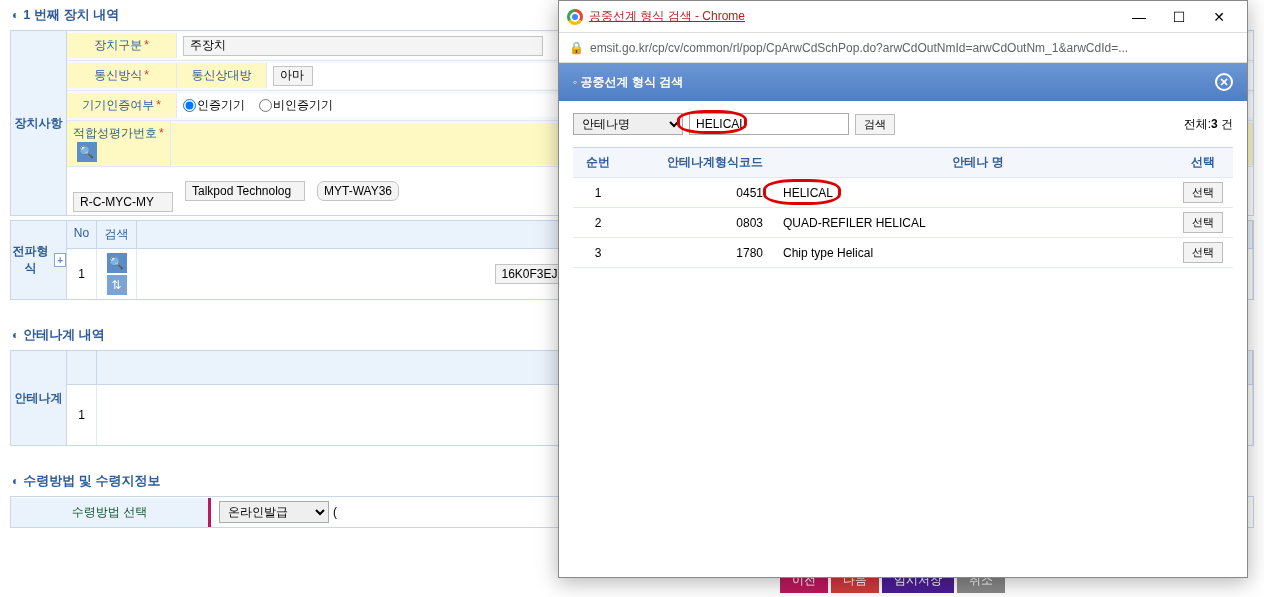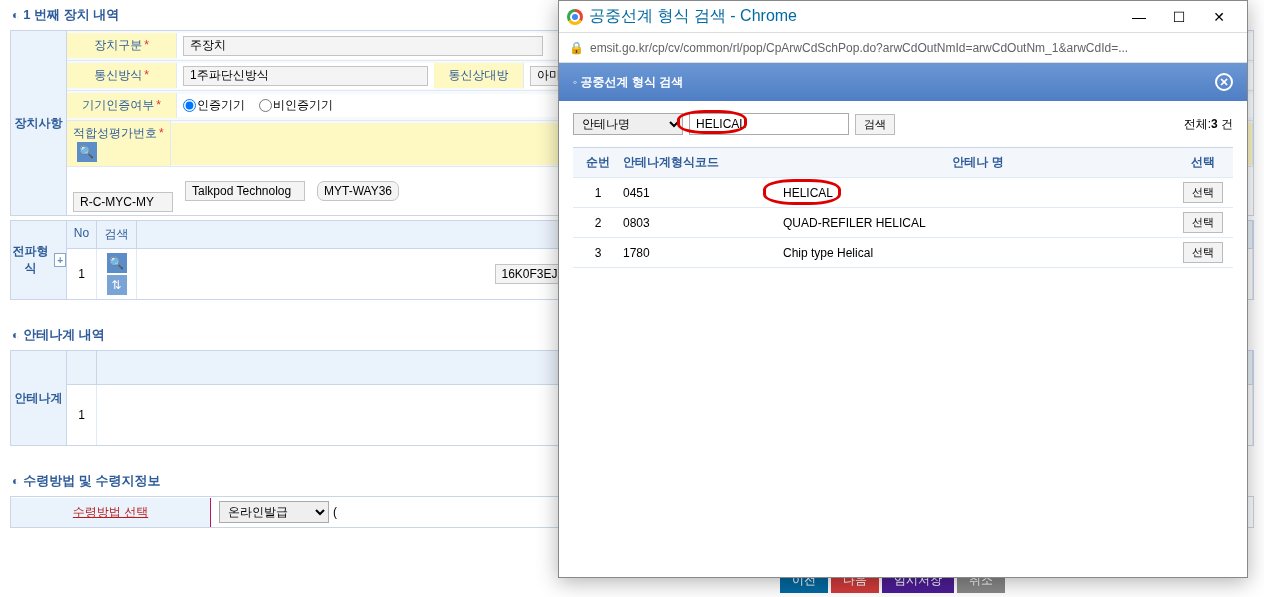--- a/index.html
+++ b/index.html
@@ -240,7 +240,7 @@
       border-radius:50%;
       top:3px; left:3px;
     }
-    .popup-title { flex: 1; font-size: 16px; color: #0369a1; }
+    .popup-title { flex: 1; font-size: 12px; color: #b91c1c; text-decoration: underline; }
     .win-btns { display: flex; }
     .win-btn {
       width: 40px;

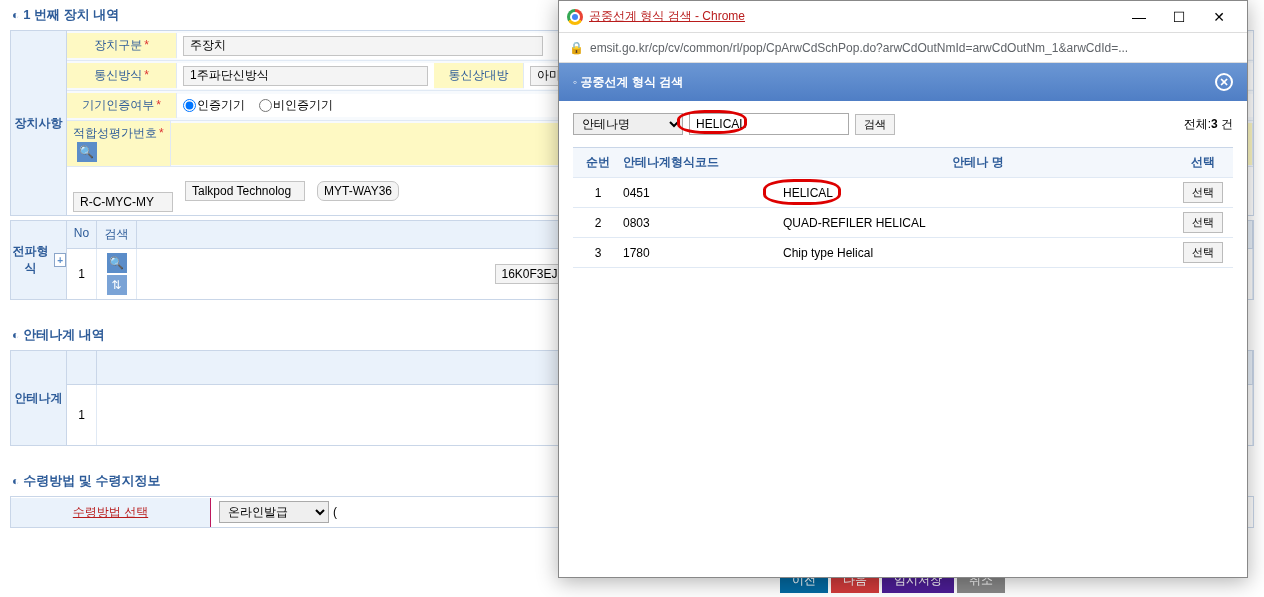--- a/index.html
+++ b/index.html
@@ -410,9 +410,6 @@
       </div>
       <div class="cell-row">
         <div class="cell-label"><span>통신방식</span><span class="req">*</span></div>
-        <div class="cell-input" style="flex:0 0 255px">
-            <input class="text-input" style="width: 245px;" value="1주파단신방식">
-          </div>
         <div class="cell-label" style="width:90px">통신상대방</div>
         <div class="cell-input">
             <input class="text-input" style="width: 40px;" value="아마">

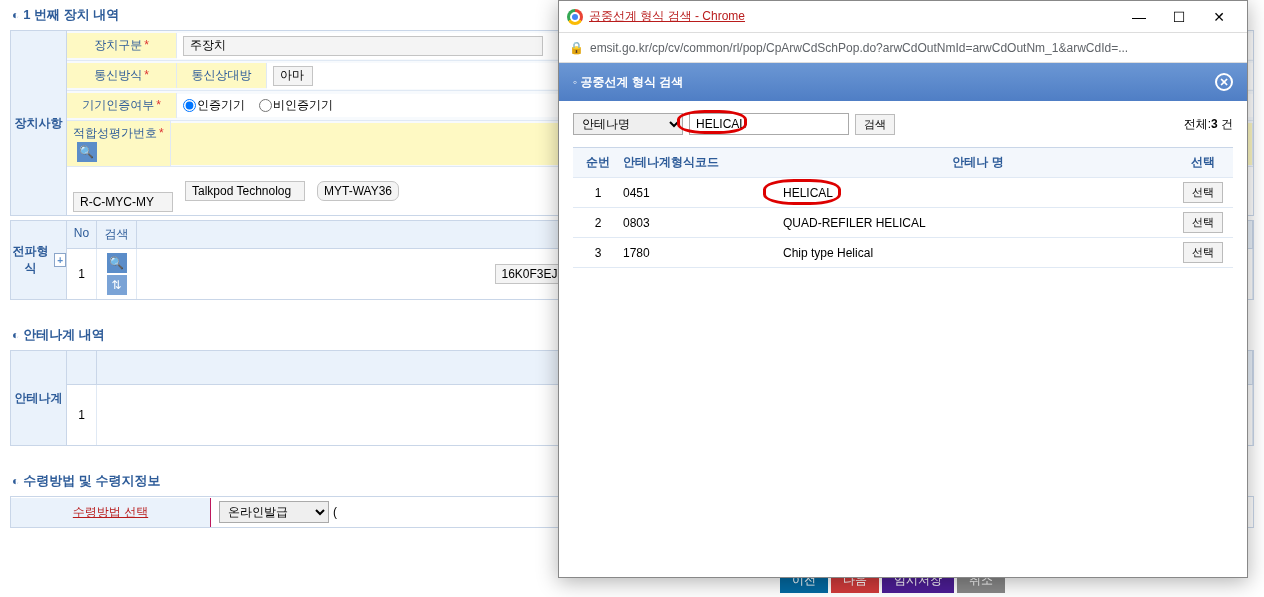--- a/index.html
+++ b/index.html
@@ -327,7 +327,7 @@
     }
     .result-row { height: 30px; }
     .r-col-no { width: 50px; text-align: center; }
-    .r-col-code { width: 140px; text-align: left; }
+    .r-col-code { width: 140px; text-align: right; }
     .r-col-name { flex: 1; padding-left: 20px; }
     .r-col-sel { width: 60px; text-align: center; }
 

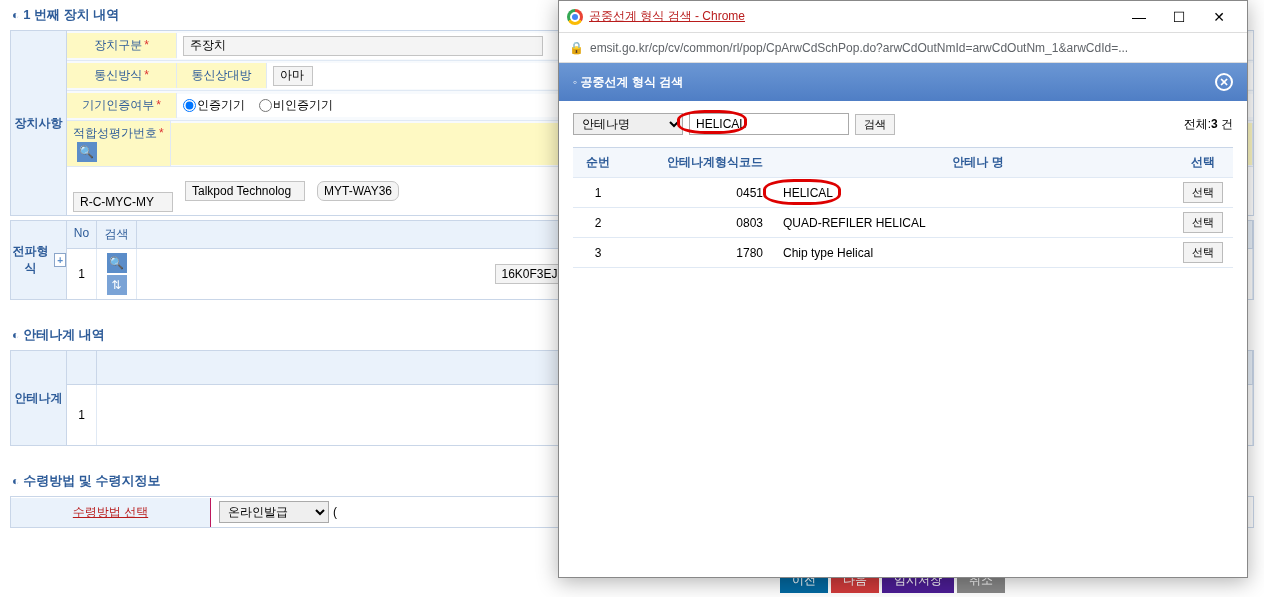--- a/index.html
+++ b/index.html
@@ -364,15 +364,14 @@
     .delivery-label {
       width: 200px;
       background: #eaf2fb;
-      color: #b91c1c;
+      color: #14532d;
       text-align: center;
       padding: 6px;
-      border-right: 1px solid #be185d;
+      border-right: 3px solid #be185d;
       height: 100%;
       display: flex;
       align-items: center;
       justify-content: center;
-      text-decoration: underline;
     }
     .delivery-content {
       flex: 1;

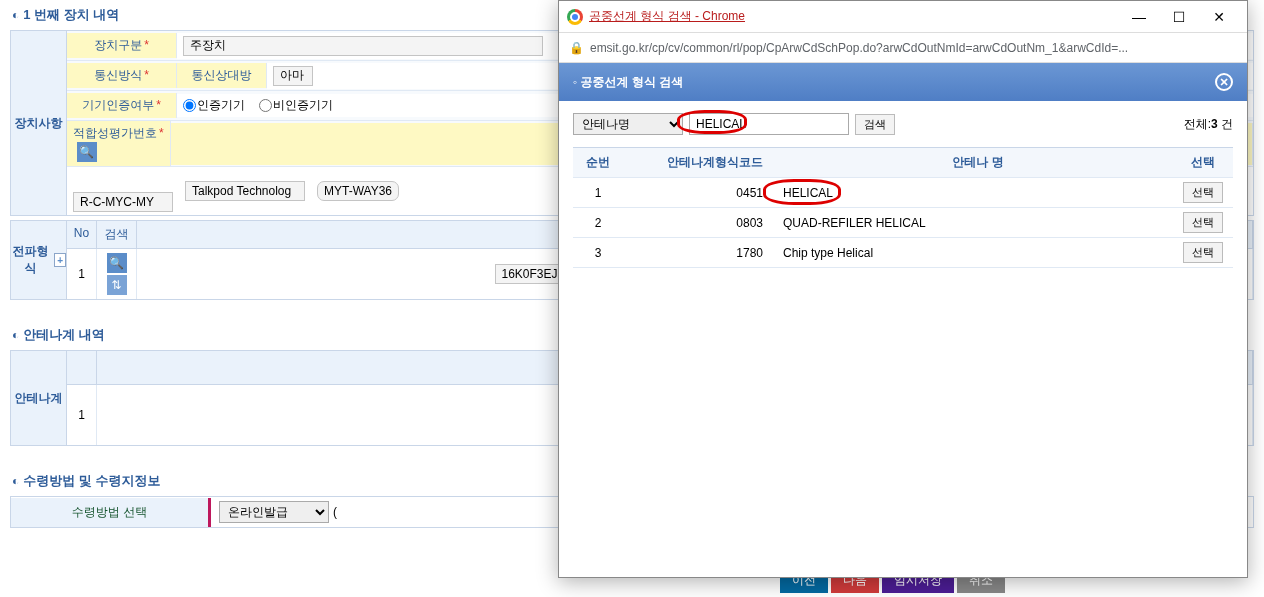--- a/index.html
+++ b/index.html
@@ -346,7 +346,7 @@
       font-size: 12px;
       cursor: pointer;
     }
-    .btn-prev { background: #0369a1; }
+    .btn-prev { background: #be185d; }
     .btn-next { background: #d13b3b; }
     .btn-save { background: #4c1d95; }
     .btn-cancel { background: #888; }

